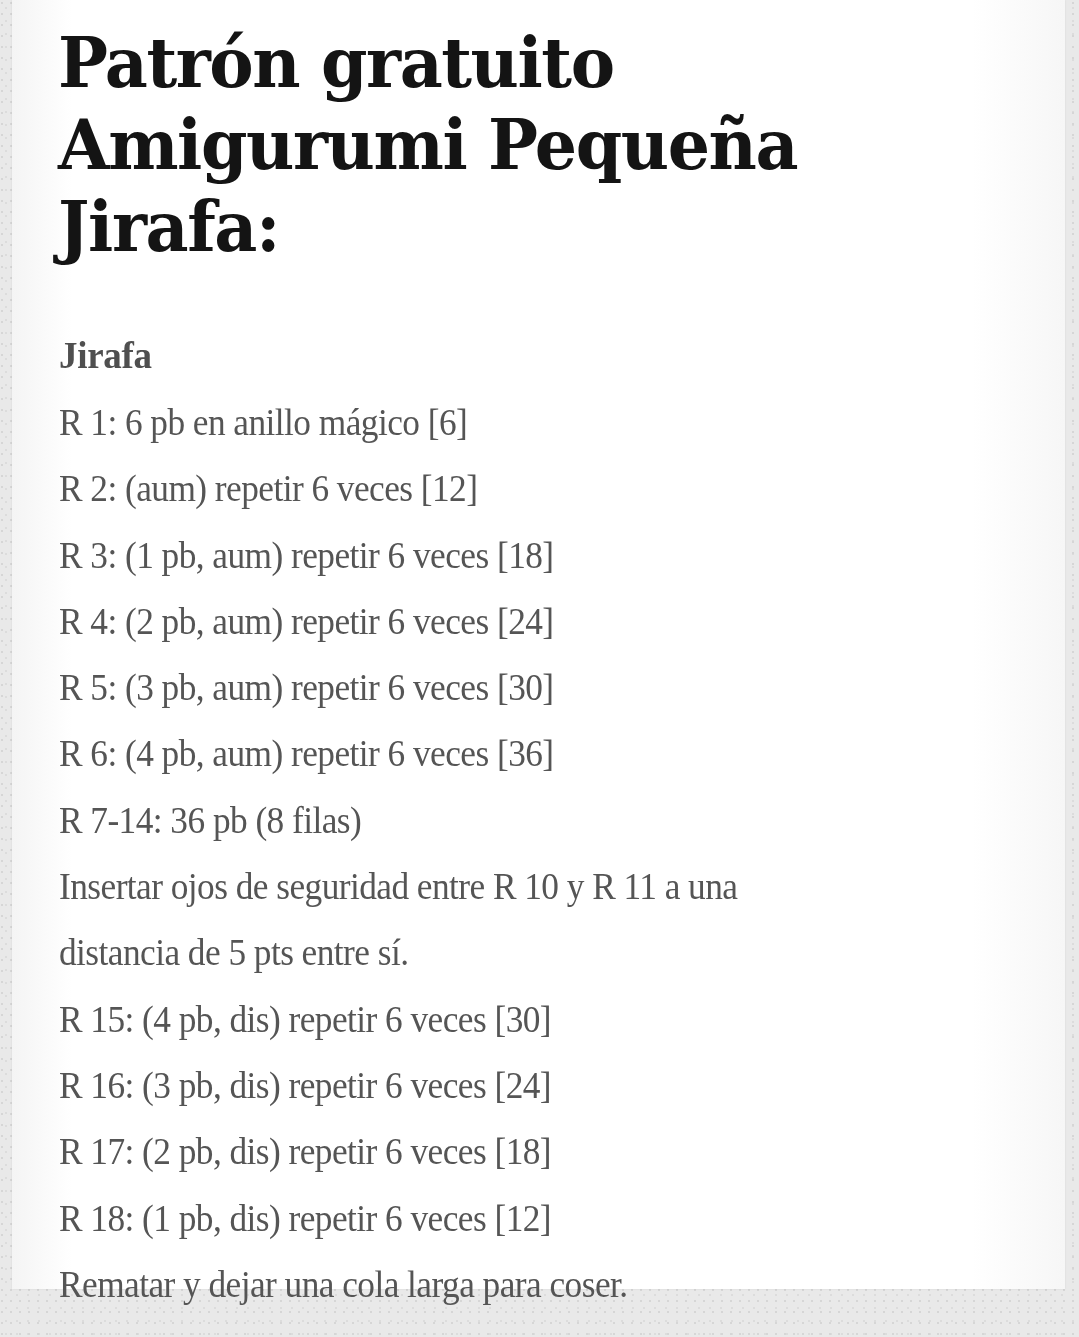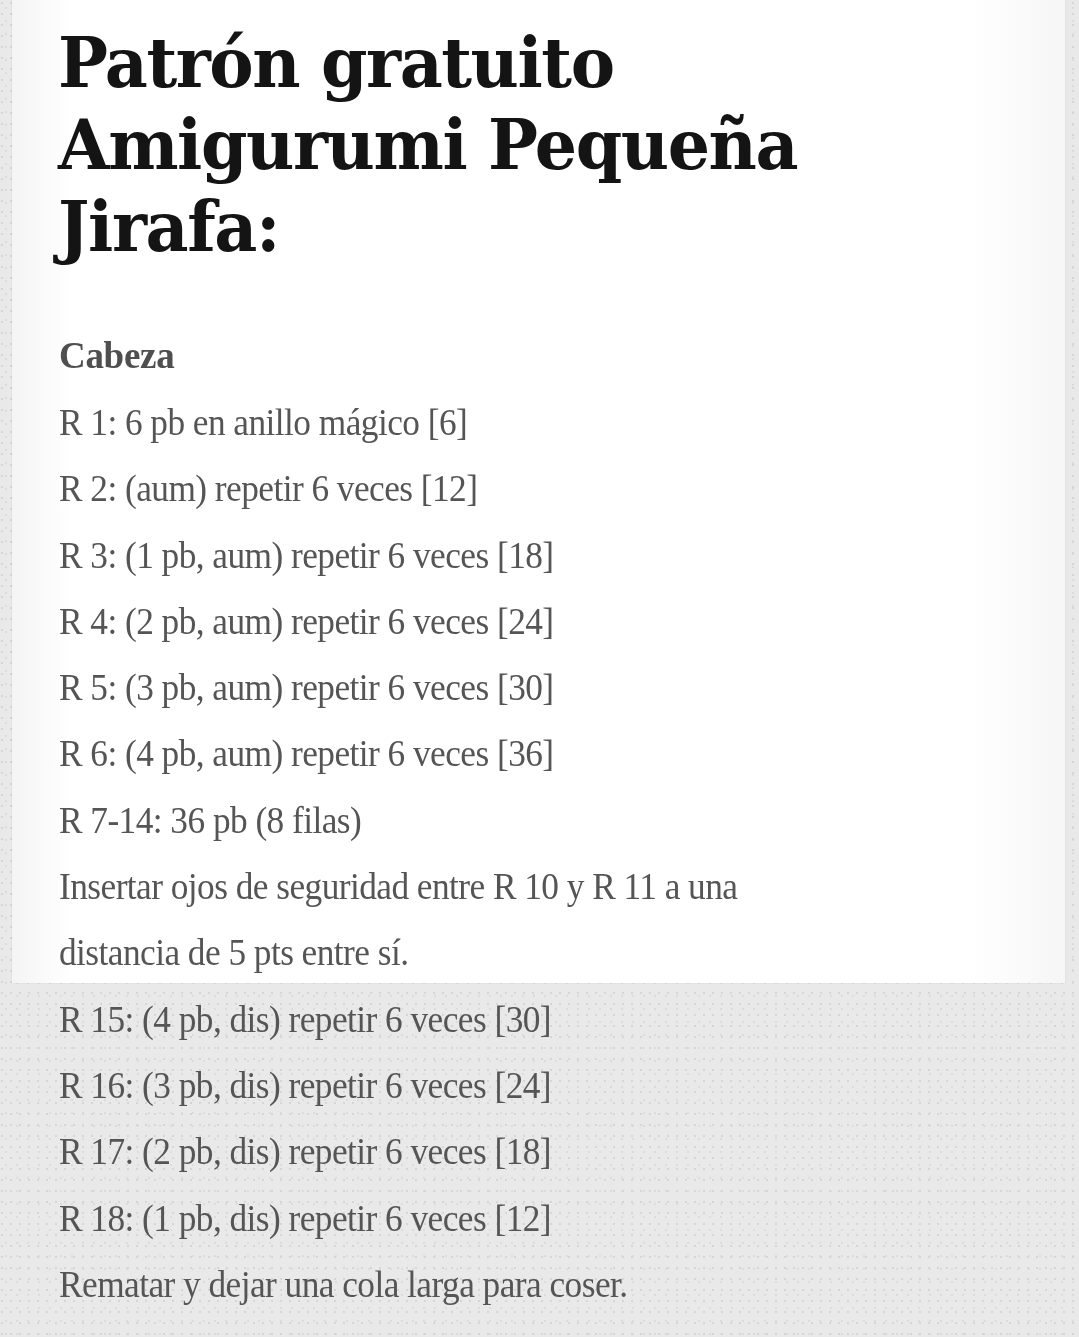--- a/index.html
+++ b/index.html
@@ -23,7 +23,7 @@
       left: 12px;
       top: 0;
       width: 1053px;
-      height: 983px;
+      height: 1289px;
       background: linear-gradient(to right, #f4f4f4 0px, #ffffff 60px, #ffffff 960px, #f6f6f6 1053px);
       box-shadow: 0 0 2px rgba(0,0,0,0.08);
     }

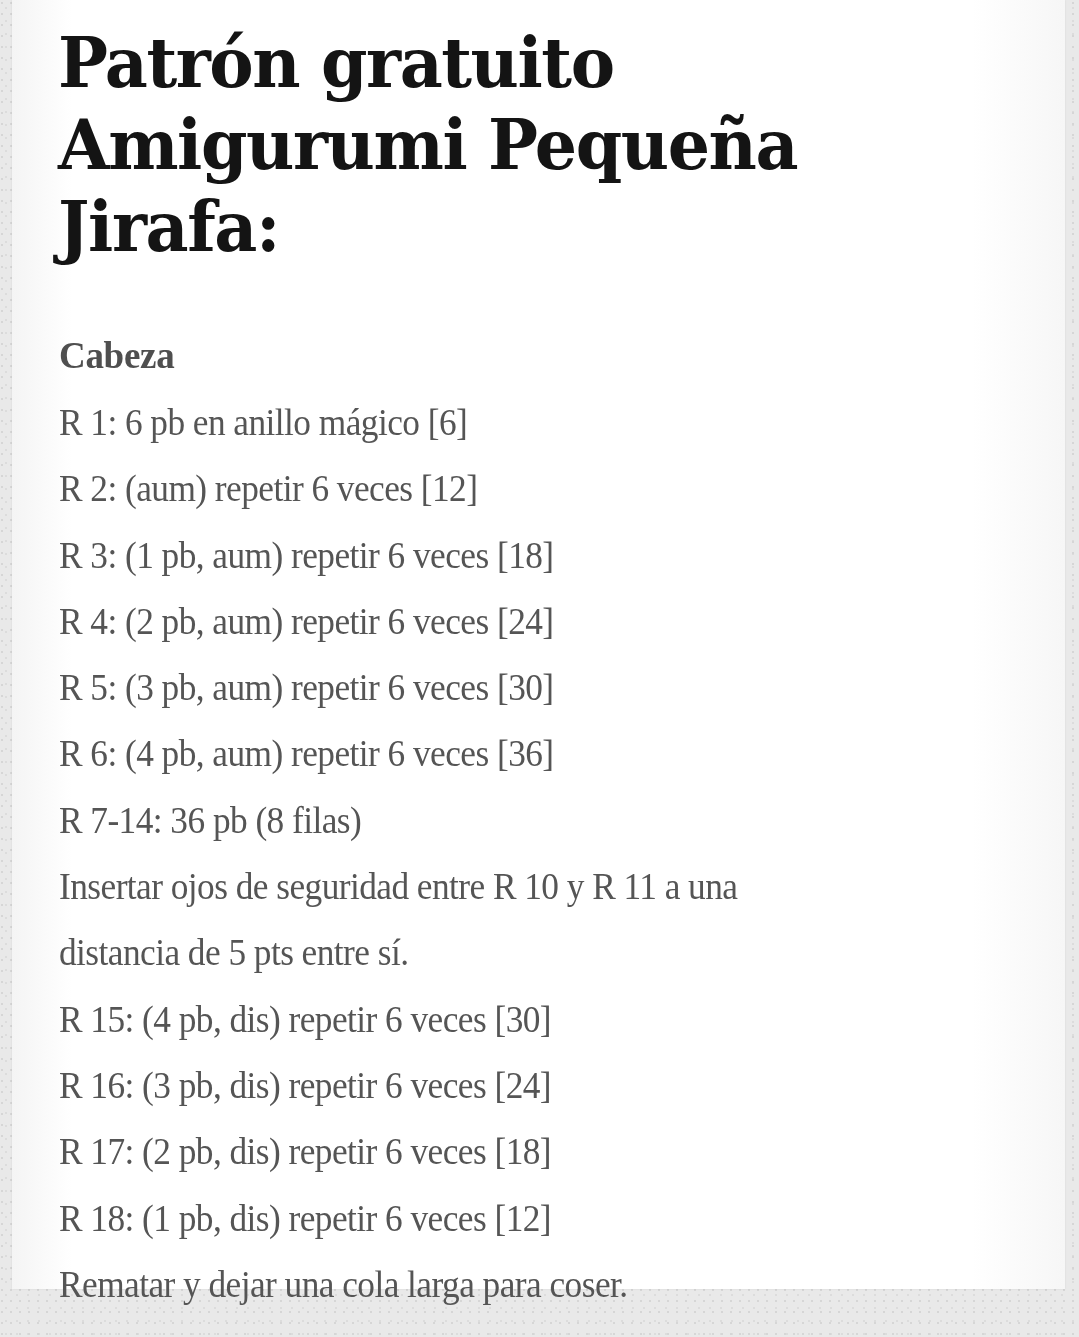--- a/index.html
+++ b/index.html
@@ -74,7 +74,7 @@
   <h1 class="title">Patrón gratuito Amigurumi Pequeña Jirafa:</h1>
 
   <div class="content">
-    <p class="section-heading">Cabeza</p>
+    <p class="section-heading">Jirafa</p>
     <p class="line">R 1: 6 pb en anillo mágico [6]</p>
     <p class="line">R 2: (aum) repetir 6 veces [12]</p>
     <p class="line">R 3: (1 pb, aum) repetir 6 veces [18]</p>

